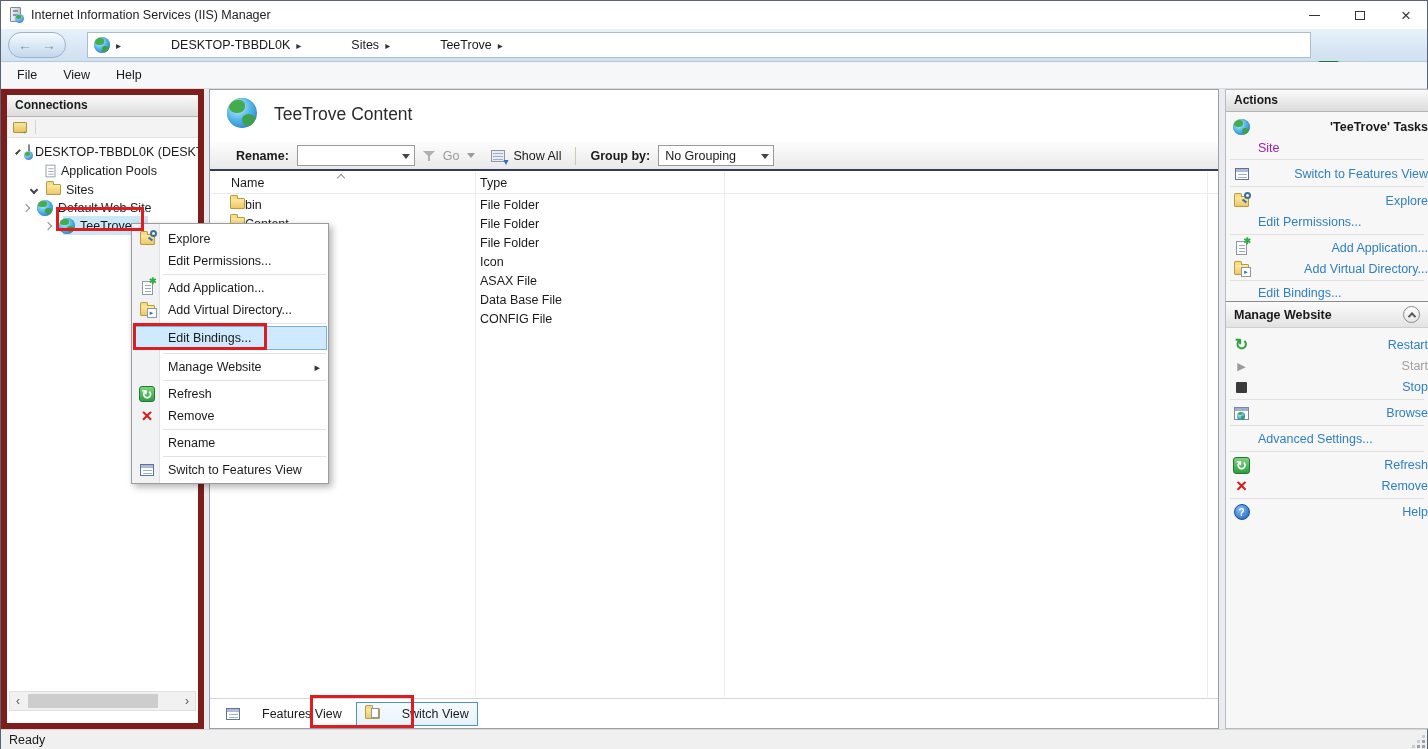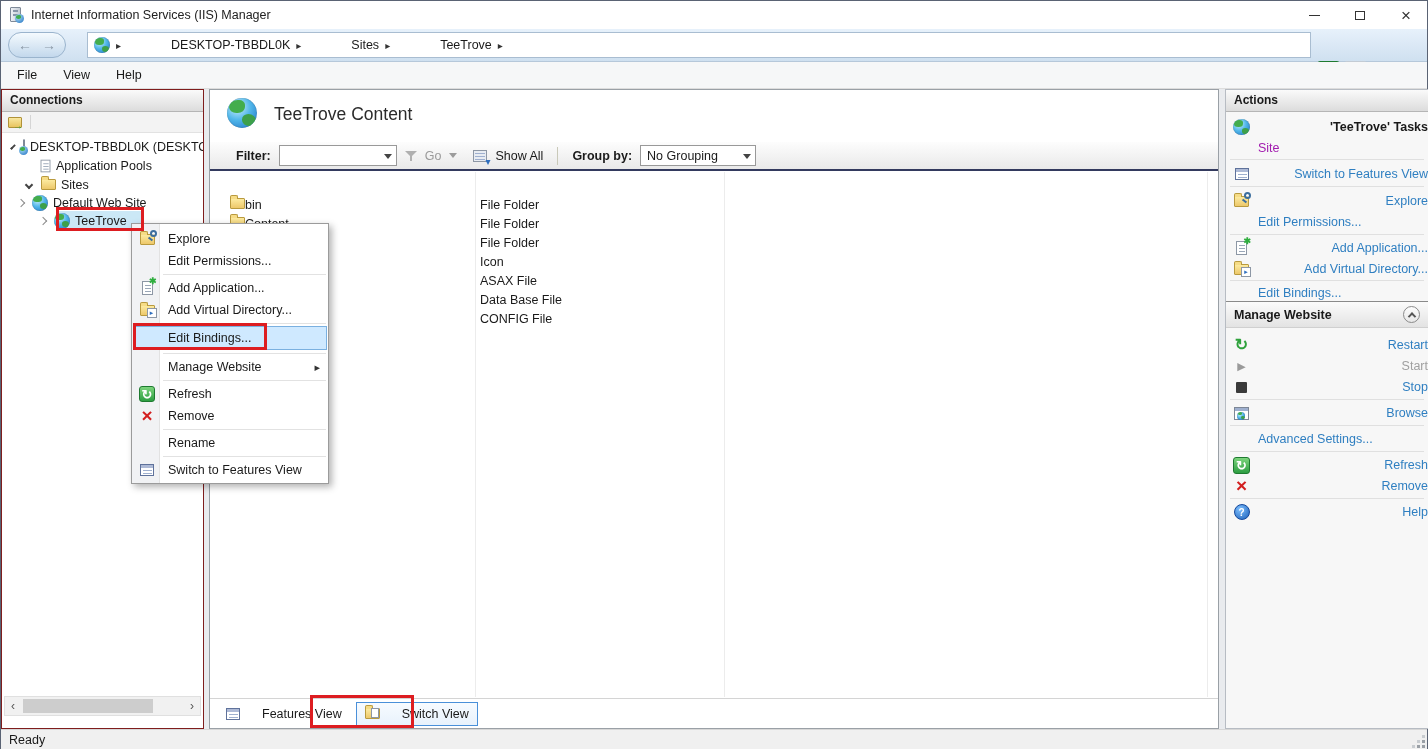--- a/index.html
+++ b/index.html
@@ -84,7 +84,7 @@
   .circle-chev i { display:block; width:6px; height:6px; border-left:2px solid #555; border-top:2px solid #555; transform:rotate(45deg) translate(1px,1px); }
 
   
-  .leftpanel { position:absolute; left:0; top:88px; width:203px; height:640px; background:#fff; border:1px solid #7f1d1d; }
+  .leftpanel { position:absolute; left:0; top:88px; width:203px; height:640px; background:#fff; border:6px solid #7f1d1d; }
   .panel-hdr { height:22px; background:linear-gradient(180deg,#fafafa,#dcdcdc); border-bottom:1px solid #b5b5b5; font-weight:bold; line-height:21px; padding-left:8px; font-size:12px; }
   .conn-toolbar { height:21px; background:#f3f3f3; border-bottom:1px solid #e2e2e2; display:flex; align-items:center; padding-left:6px; gap:8px; }
   .conn-toolbar .tb-sep { width:1px; height:14px; background:#d5d5d5; }

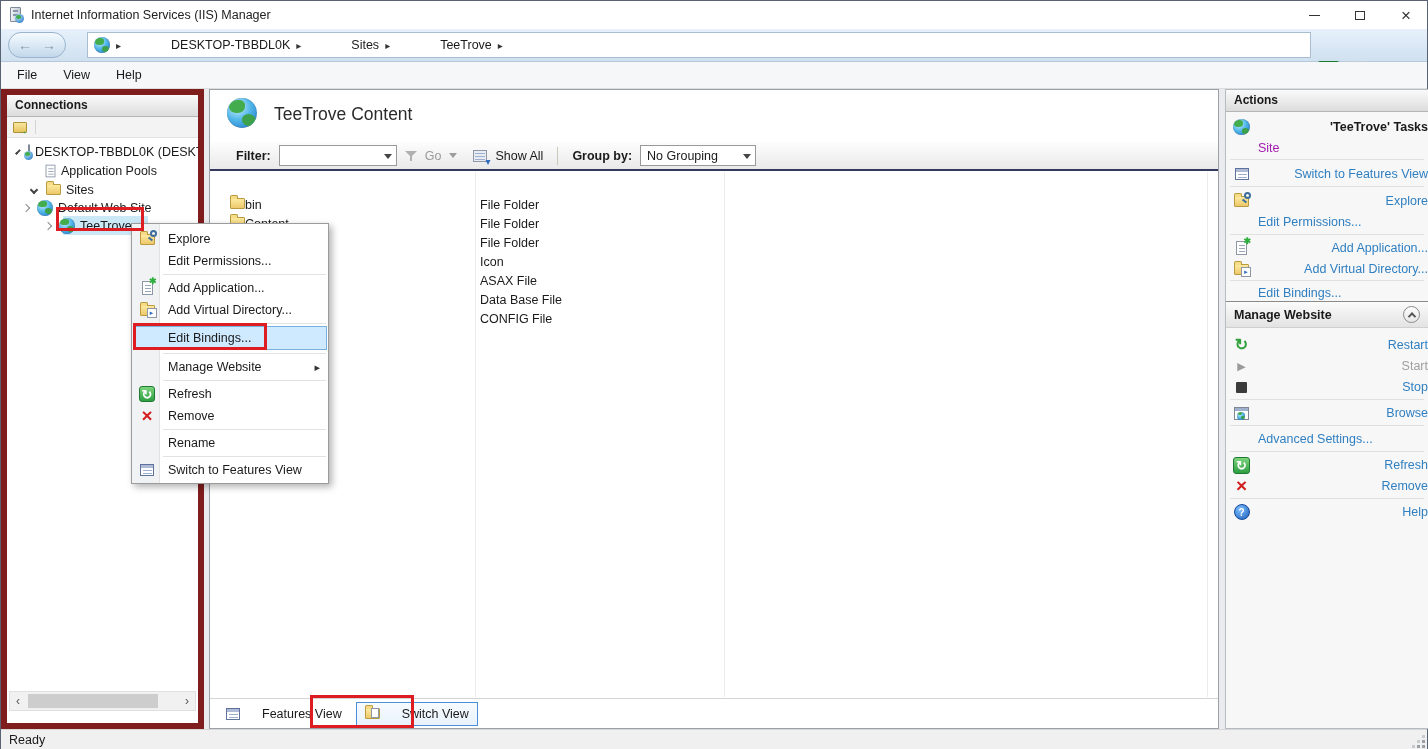--- a/index.html
+++ b/index.html
@@ -240,7 +240,7 @@
     <div class="main-title">TeeTrove Content</div>
 
     <div class="filterbar">
-      <span class="bold600">Filter:</span>
+      <span class="bold600">Rename:</span>
       <span class="combo filter-combo">
           <span class="caret-down"></span>
         </span>

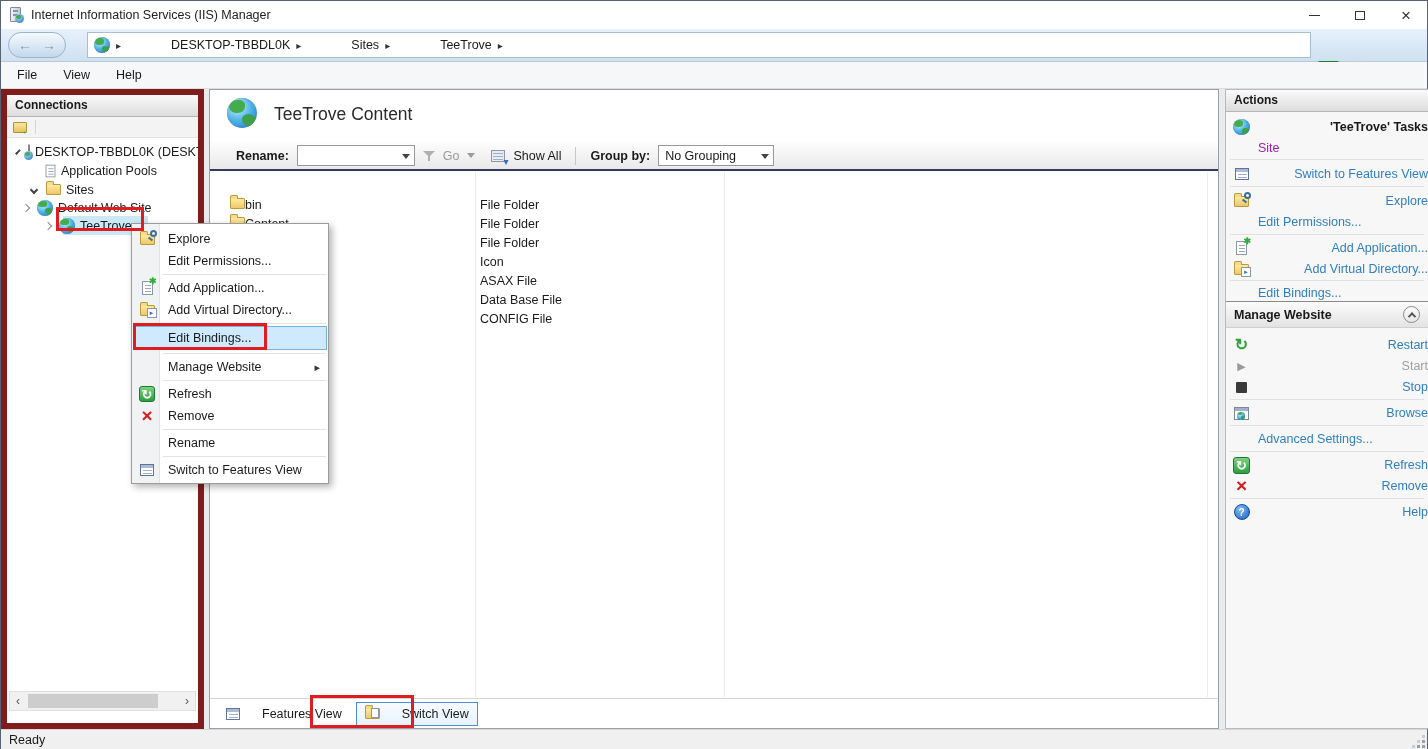--- a/index.html
+++ b/index.html
@@ -258,6 +258,11 @@
     </div>
 
     
+    <div class="listhdr">
+      <span class="abs sort-up" style="left:128px;top:3px;"></span>
+      <span class="abs" style="left:21px;top:4px;">Name</span>
+      <span class="abs" style="left:270px;top:4px;">Type</span>
+    </div>
     <div class="col-line" style="left:265px;"></div>
     <div class="col-line" style="left:514px;"></div>
     <div class="col-line" style="left:997px;"></div>

